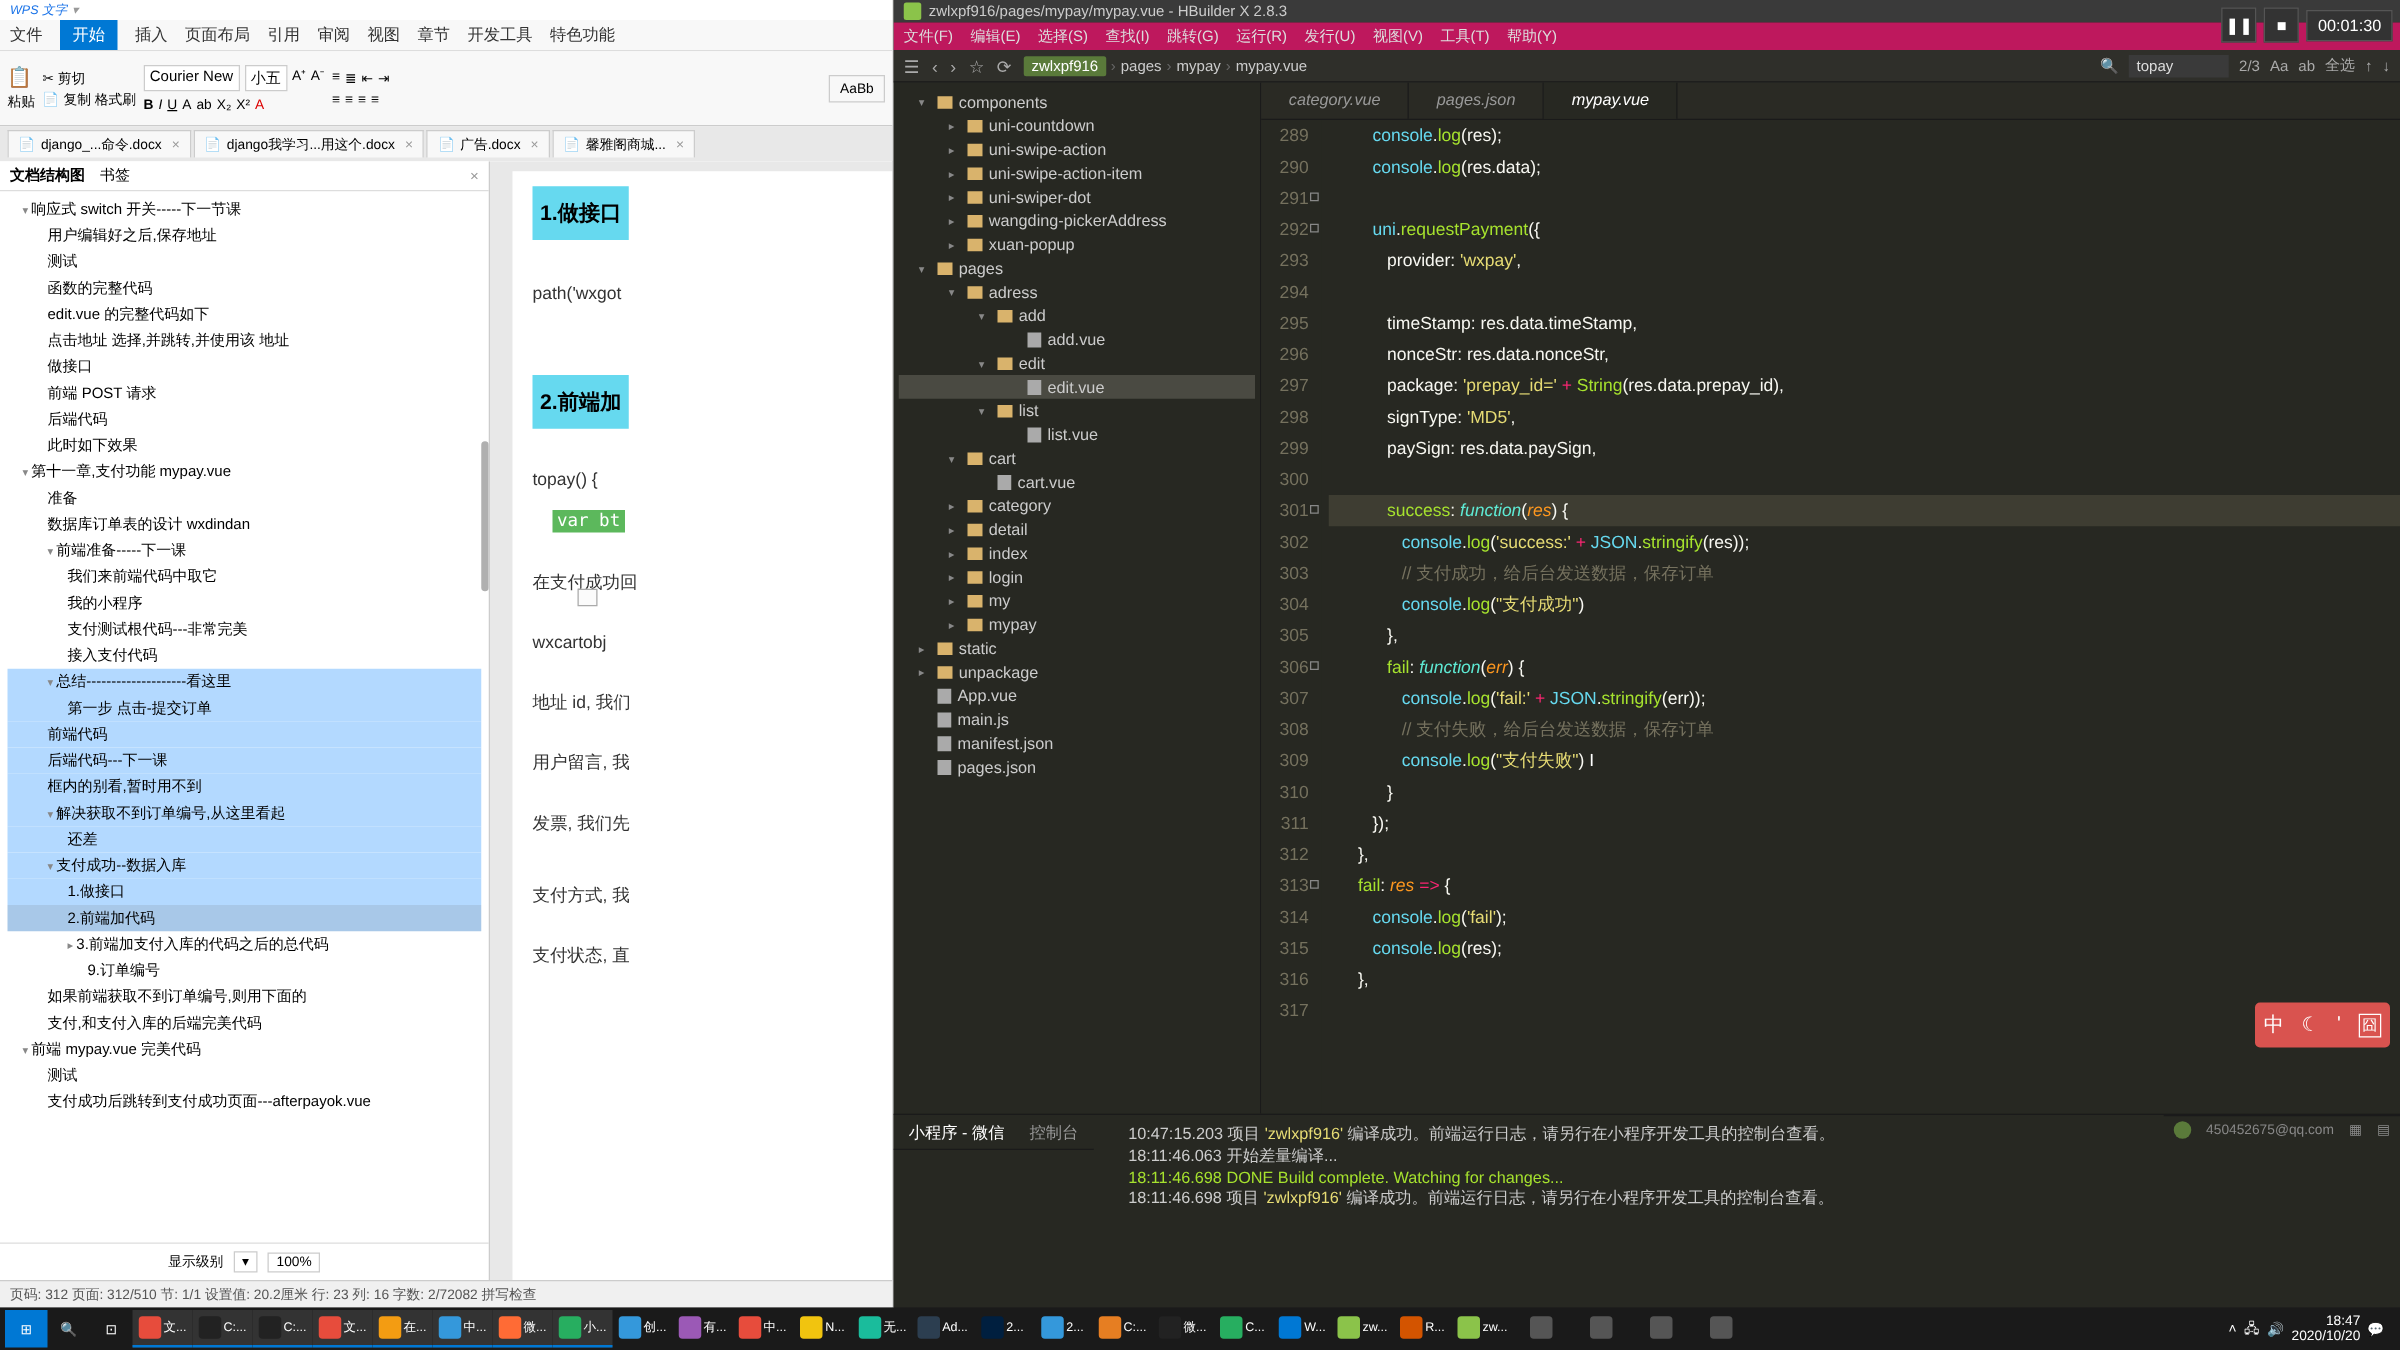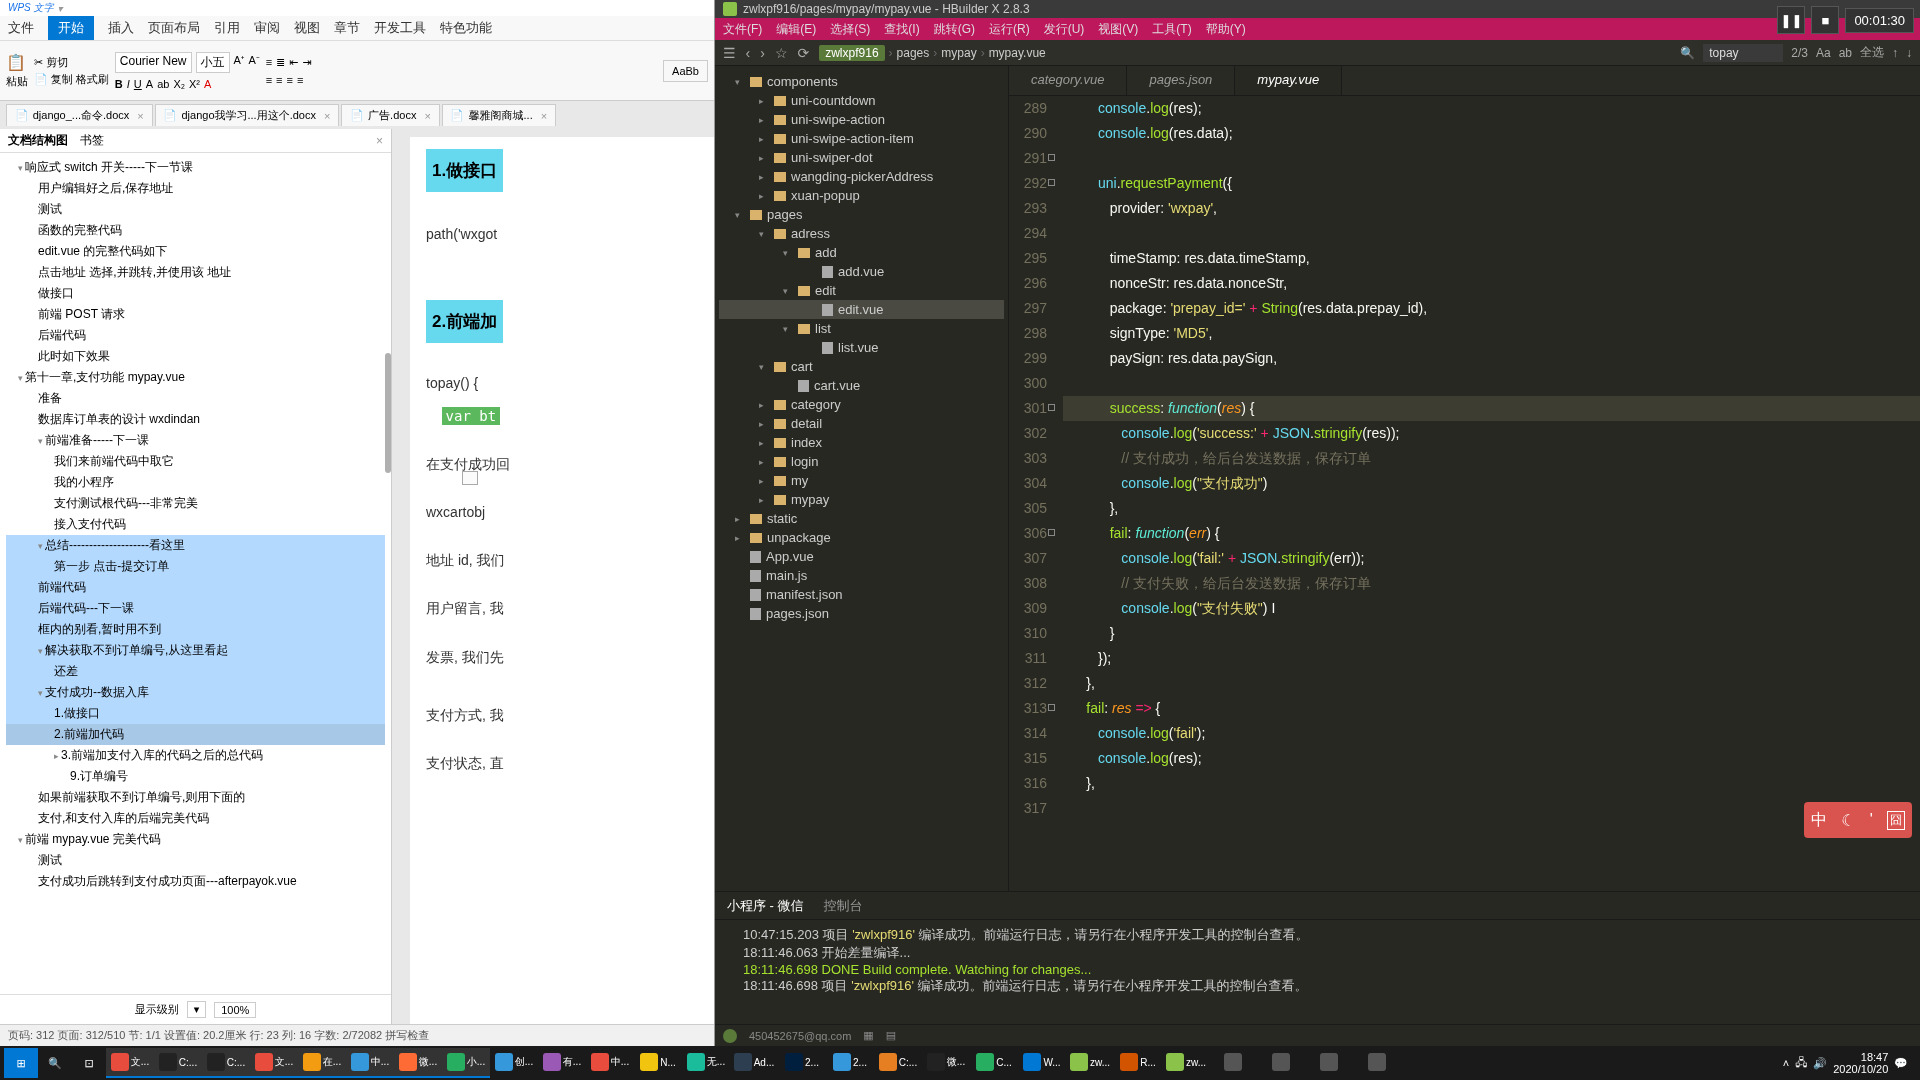--- a/index.html
+++ b/index.html
@@ -84,7 +84,7 @@
 .glb { color:#66d9ef; }
 .sel-ln { background:#3e3d32; display:inline-block; width:100%; }
 
-.hb-console { height:155px; border-top:1px solid #1a1a1a; background:#272822; display:flex; flex-direction:column; font-size:13px; }
+.hb-console { height:155px; border-top:1px solid #1a1a1a; background:#272822; display:flex; flex-direction:row; font-size:13px; }
 .con-tabs { height:28px; display:flex; align-items:center; padding:0 12px; gap:20px; color:#999; border-bottom:1px solid #1a1a1a; }
 .con-tabs .ct-sel { color:#fff; }
 .con-body { flex:1; padding:6px 28px; color:#ccc; font-family:Consolas,monospace; overflow:hidden; }

